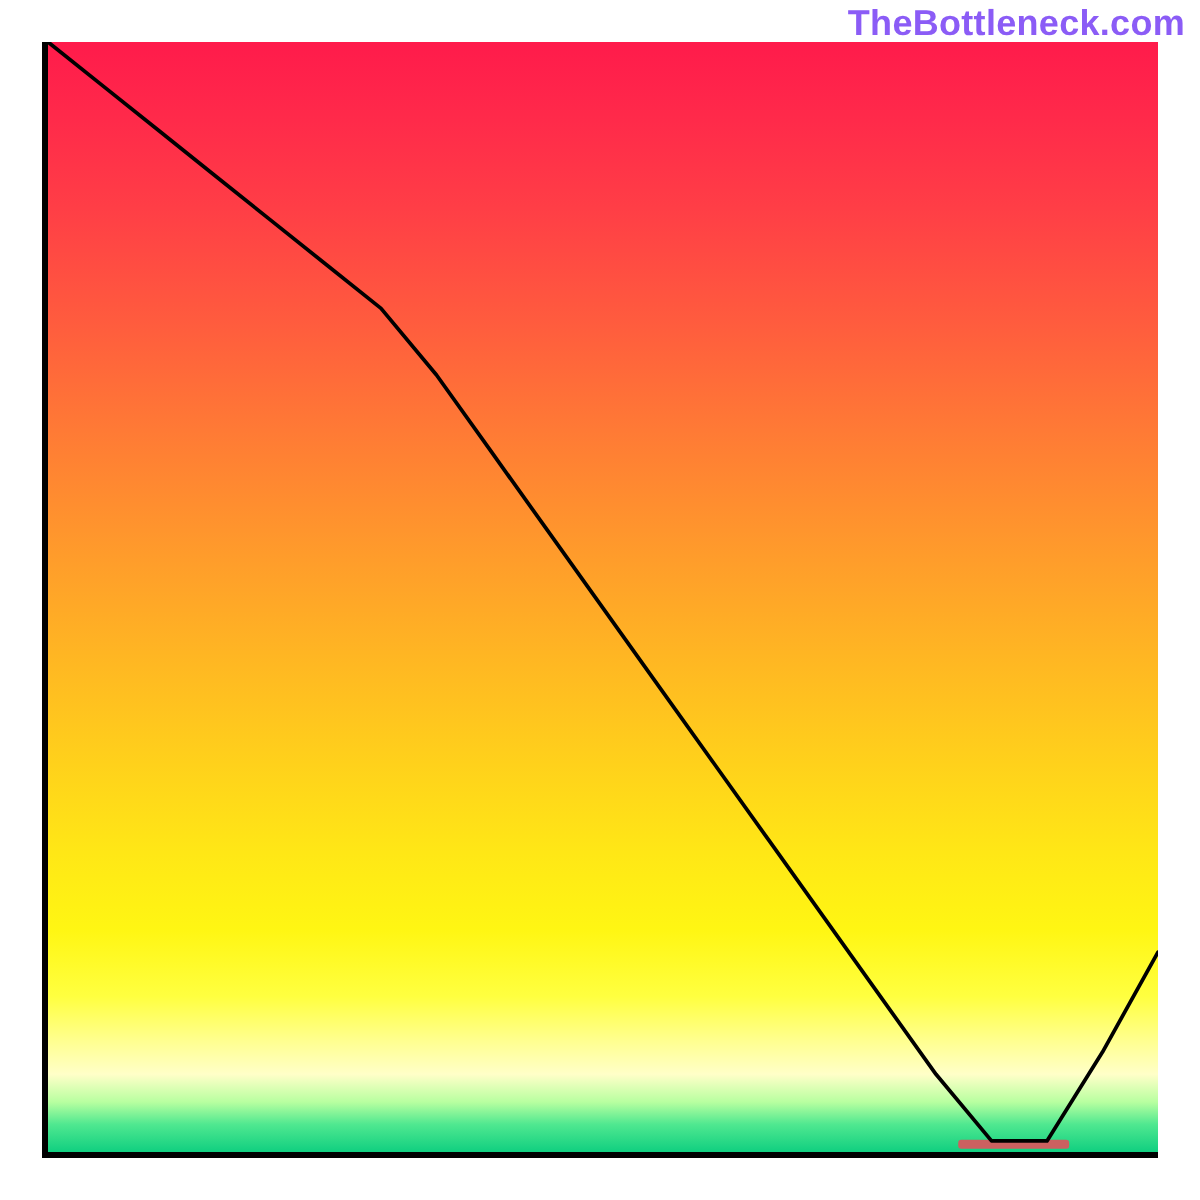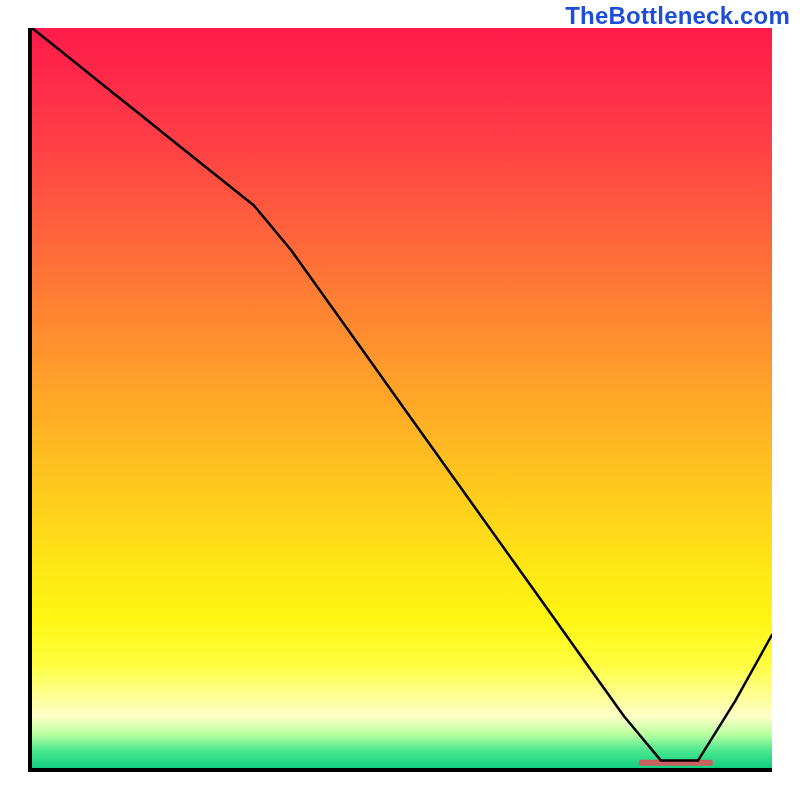--- a/index.html
+++ b/index.html
@@ -22,7 +22,7 @@
     right: 10px;
     font-size: 24px;
     font-weight: 600;
-    color: #1d4ed8;
+    color: #8b5cf6;
     letter-spacing: 0.2px;
   }
   .axes-frame {

